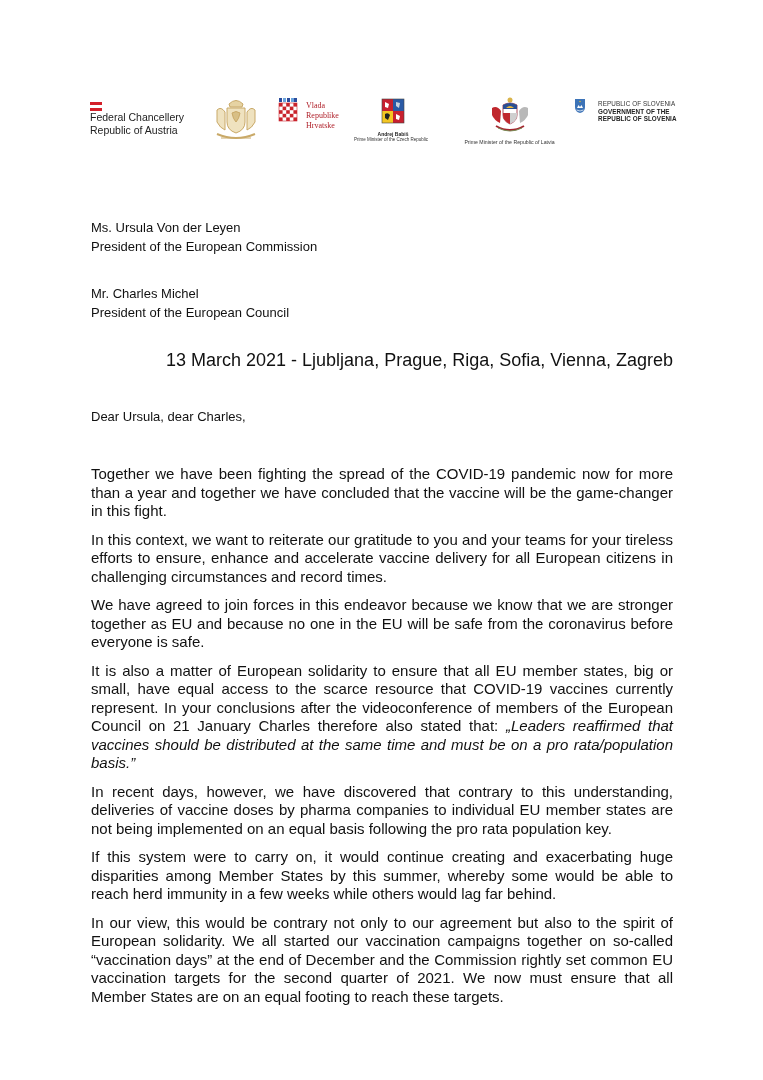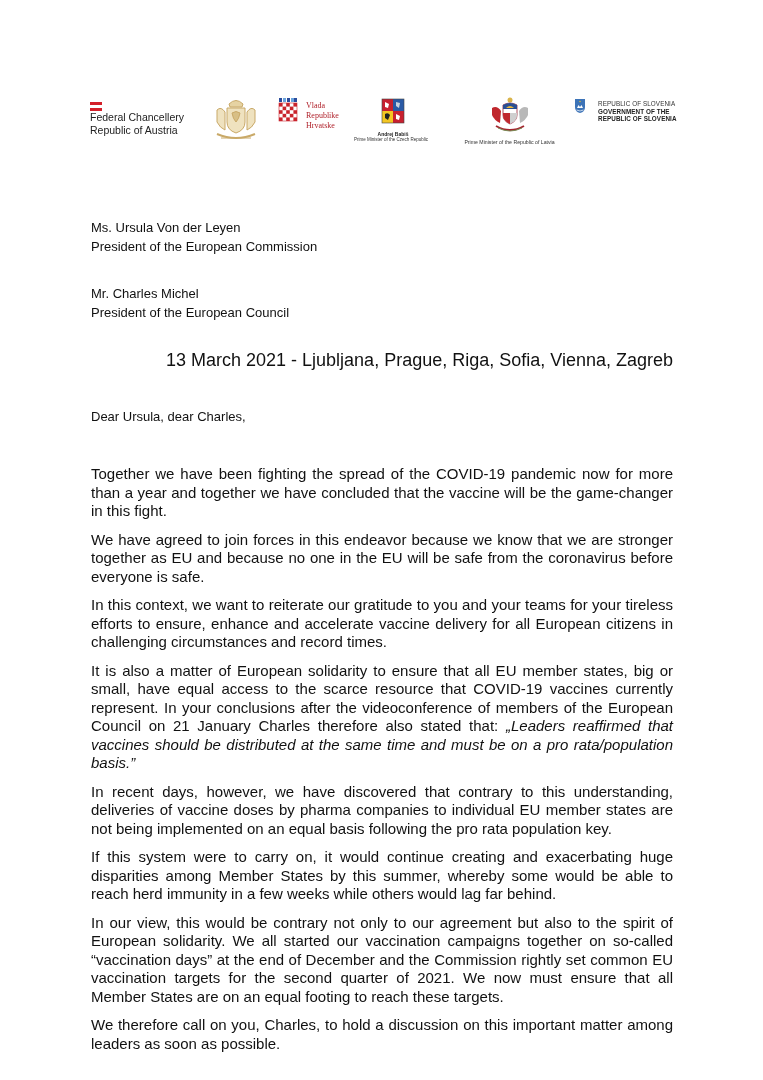--- a/index.html
+++ b/index.html
@@ -164,8 +164,8 @@
 
   <div class="body" style="top:465px;">
     <p>Together we have been fighting the spread of the COVID-19 pandemic now for more than a year and together we have concluded that the vaccine will be the game-changer in this fight.</p>
+    <p>In this context, we want to reiterate our gratitude to you and your teams for your tireless efforts to ensure, enhance and accelerate vaccine delivery for all European citizens in challenging circumstances and record times.</p>
     <p>We have agreed to join forces in this endeavor because we know that we are stronger together as EU and because no one in the EU will be safe from the coronavirus before everyone is safe.</p>
-    <p>In this context, we want to reiterate our gratitude to you and your teams for your tireless efforts to ensure, enhance and accelerate vaccine delivery for all European citizens in challenging circumstances and record times.</p>
     <p class="quote">
       <span>It is also a matter of European solidarity to ensure that all EU member states, big or small, have equal access to the scarce resource that COVID-19 vaccines currently represent. In your conclusions after the videoconference of members of the European Council on 21 January Charles therefore also stated that:</span>
       <span class="q">„Leaders reaffirmed that vaccines should be distributed at the same time and must be on a pro rata/population basis.”</span>

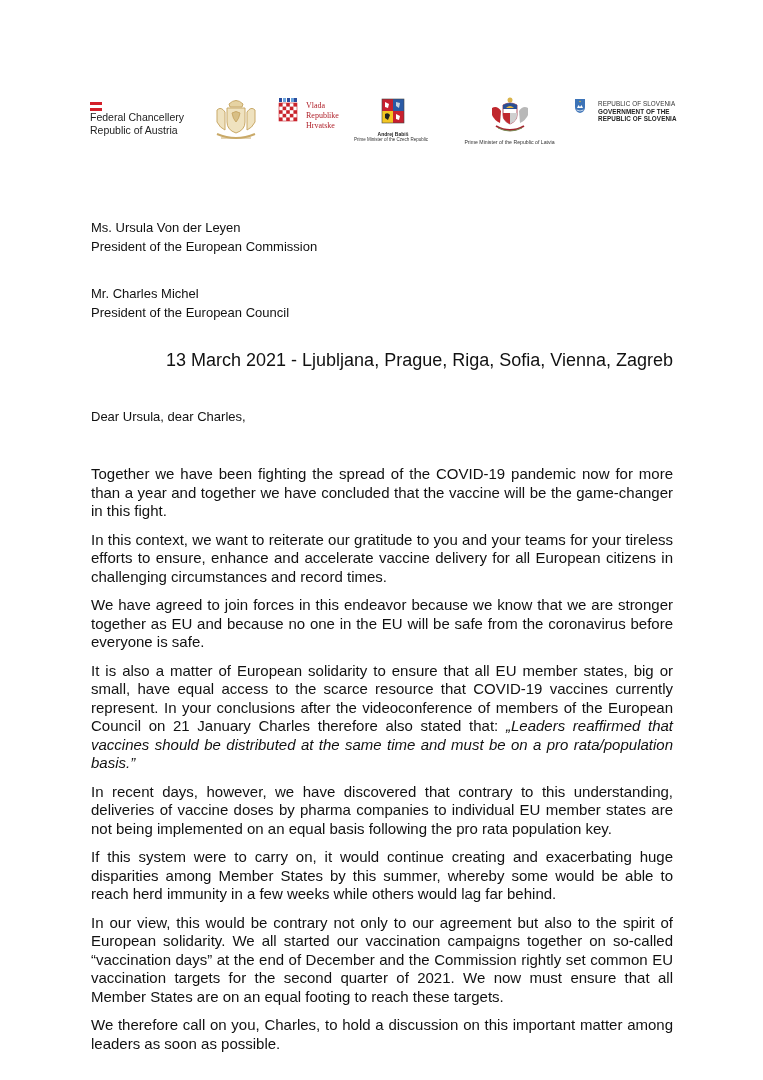--- a/index.html
+++ b/index.html
@@ -173,7 +173,6 @@
     <p>In recent days, however, we have discovered that contrary to this understanding, deliveries of vaccine doses by pharma companies to individual EU member states are not being implemented on an equal basis following the pro rata population key.</p>
     <p>If this system were to carry on, it would continue creating and exacerbating huge disparities among Member States by this summer, whereby some would be able to reach herd immunity in a few weeks while others would lag far behind.</p>
     <p>In our view, this would be contrary not only to our agreement but also to the spirit of European solidarity. We all started our vaccination campaigns together on so-called “vaccination days” at the end of December and the Commission rightly set common EU vaccination targets for the second quarter of 2021. We now must ensure that all Member States are on an equal footing to reach these targets.</p>
-    <p>We therefore call on you, Charles, to hold a discussion on this important matter among leaders as soon as possible.</p>
   </div>
 
 </div>

